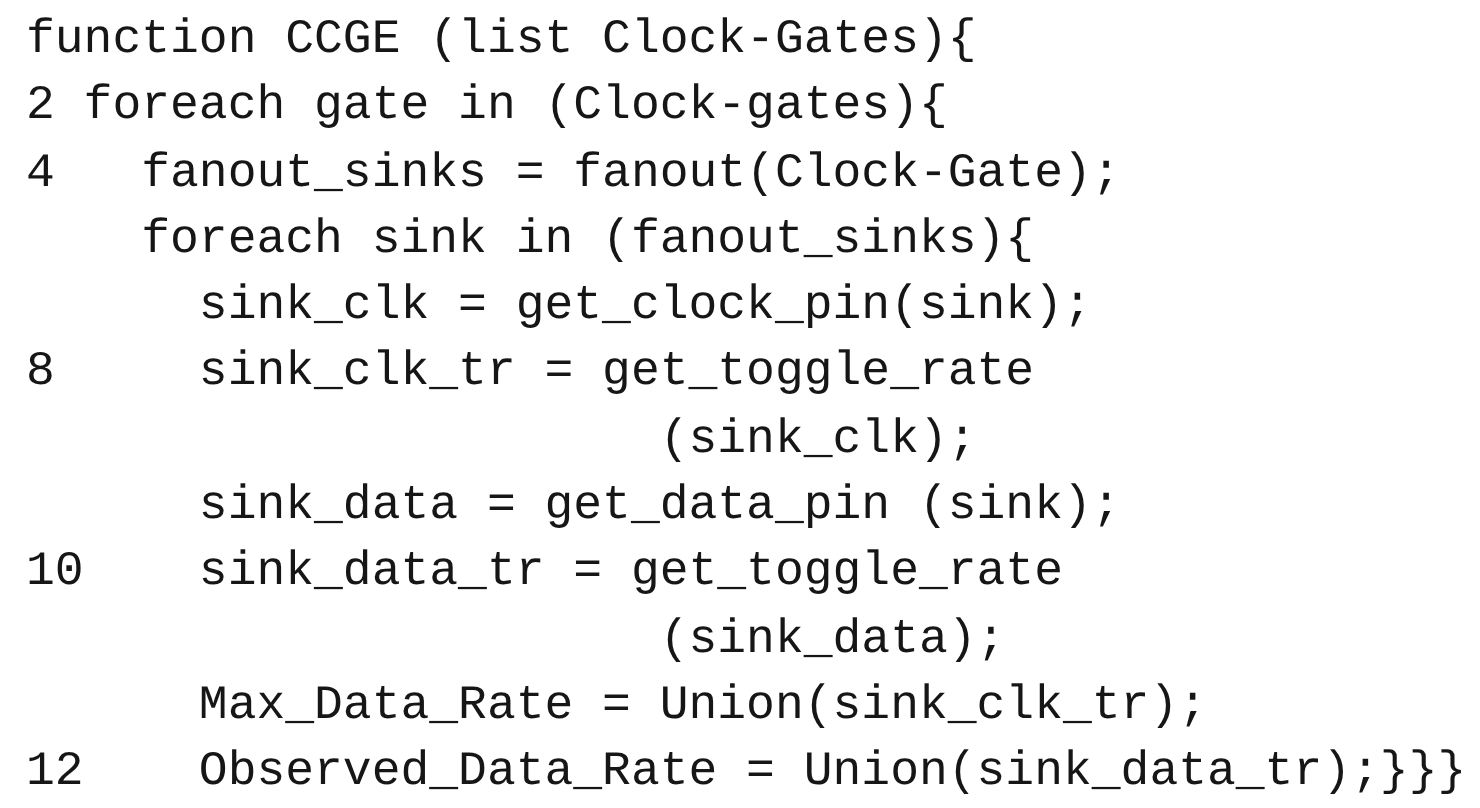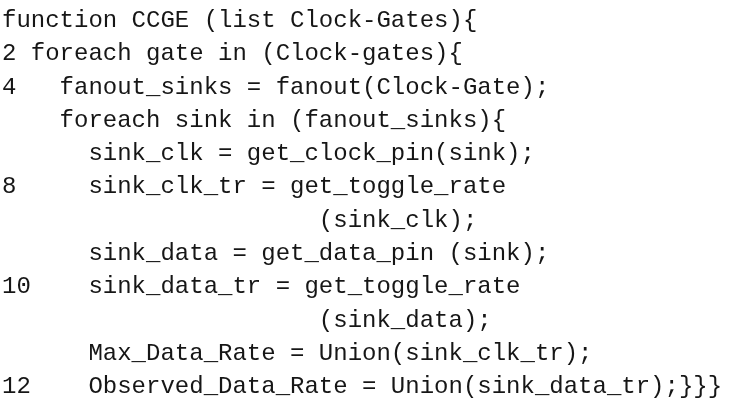--- a/index.html
+++ b/index.html
@@ -16,7 +16,7 @@
   }
   .code-listing {
     margin: 0;
-    padding: 4px 0 0 2px;
+    padding: 4px 0 0 13px;
     font-family: "Liberation Mono", "DejaVu Sans Mono", monospace;
     font-size: 24px;
     font-weight: 500;

